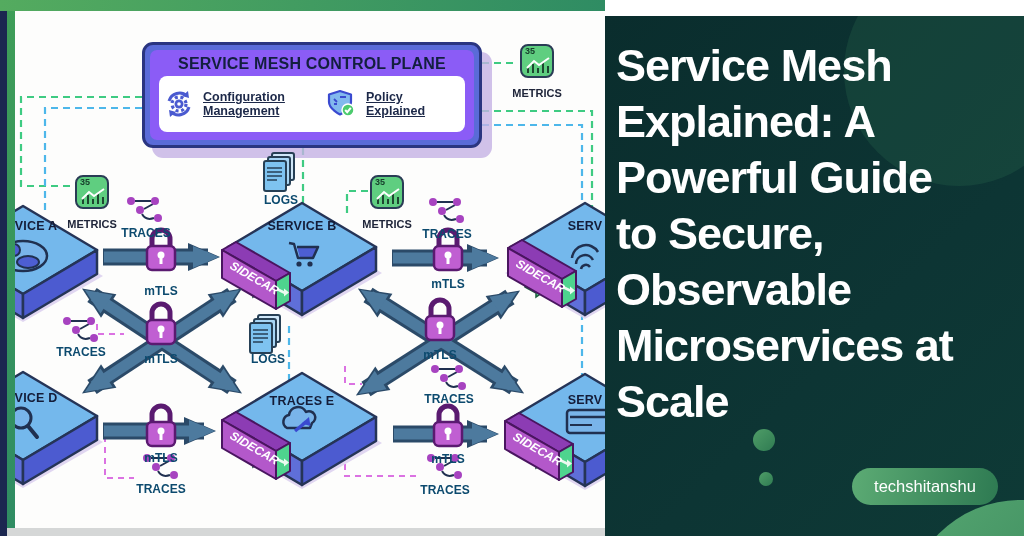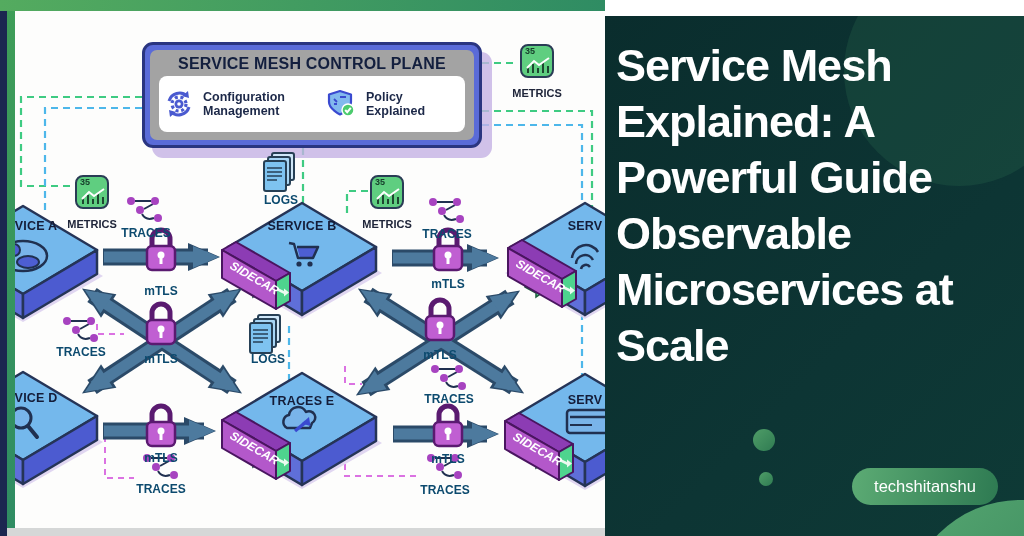--- a/index.html
+++ b/index.html
@@ -14,7 +14,7 @@
   #basesvg{position:absolute;left:0;top:0;z-index:1;}
   
   .cplane{position:absolute;left:142px;top:42px;width:340px;height:106px;background:#5a6bd8;border:3px solid #2a3580;border-radius:11px;box-shadow:10px 10px 0 rgba(196,178,228,.8);padding:5px;z-index:10;}
-  .cp-inner{background:#a3a3a3;border-radius:7px;height:100%;display:flex;flex-direction:column;}
+  .cp-inner{background:#8b5cf6;border-radius:7px;height:100%;display:flex;flex-direction:column;}
   .cp-title{font-weight:bold;font-size:16px;text-align:center;padding:5px 0 3px;color:#131f3e;letter-spacing:.2px;}
   .cp-feats{background:#ffffff;border-radius:8px;margin:0 9px 8px;flex:1;display:flex;align-items:center;justify-content:center;gap:30px;}
   .feat{display:flex;align-items:center;gap:9px;font-weight:bold;font-size:12.5px;color:#1c2848;line-height:1.15;}

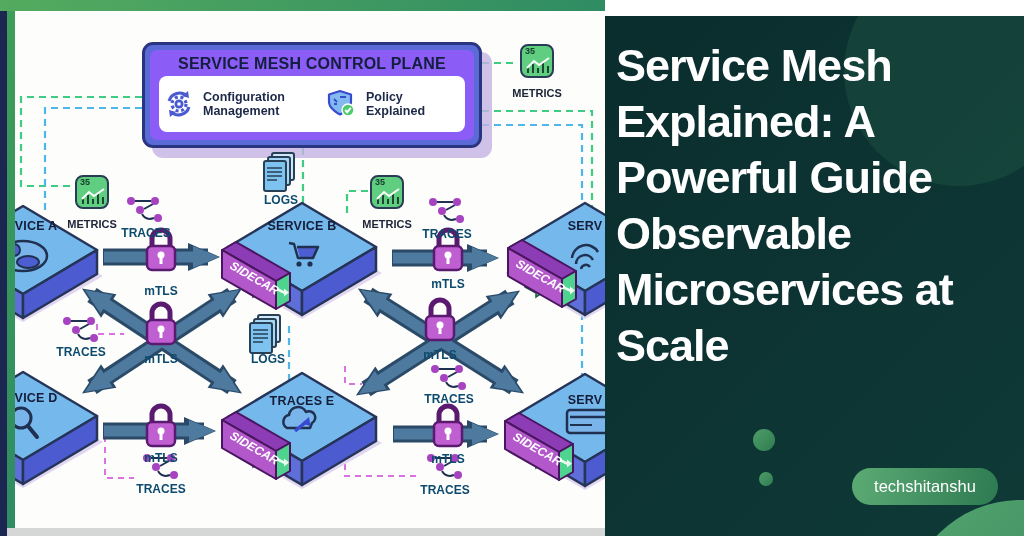--- a/index.html
+++ b/index.html
@@ -18,7 +18,7 @@
   .cp-title{font-weight:bold;font-size:16px;text-align:center;padding:5px 0 3px;color:#131f3e;letter-spacing:.2px;}
   .cp-feats{background:#ffffff;border-radius:8px;margin:0 9px 8px;flex:1;display:flex;align-items:center;justify-content:center;gap:30px;}
   .feat{display:flex;align-items:center;gap:9px;font-weight:bold;font-size:12.5px;color:#1c2848;line-height:1.15;}
-  .feat span{width:94px;}
+  .feat span{width:94px;text-decoration:underline;}
   
   .slbl{position:absolute;font-weight:bold;font-size:12px;color:#0c4a6e;text-align:center;width:70px;z-index:12;}
   .svclbl{position:absolute;font-weight:bold;font-size:12.5px;color:#141c38;text-align:center;width:150px;z-index:12;letter-spacing:.2px;}

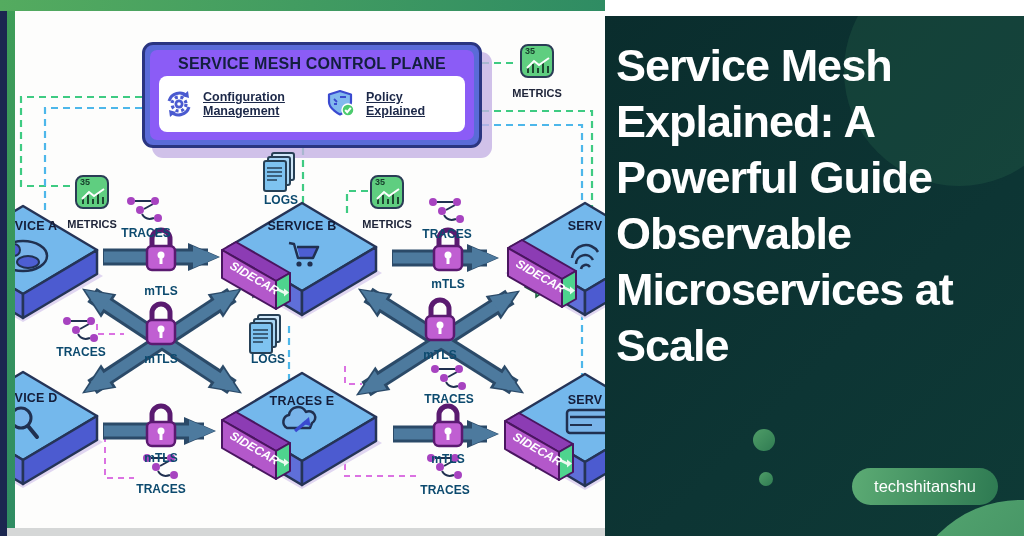--- a/index.html
+++ b/index.html
@@ -318,6 +318,7 @@
       <div>Service Mesh</div>
       <div>Explained: A</div>
       <div>Powerful Guide</div>
+      <div>to Secure,</div>
       <div>Observable</div>
       <div>Microservices at</div>
       <div>Scale</div>

